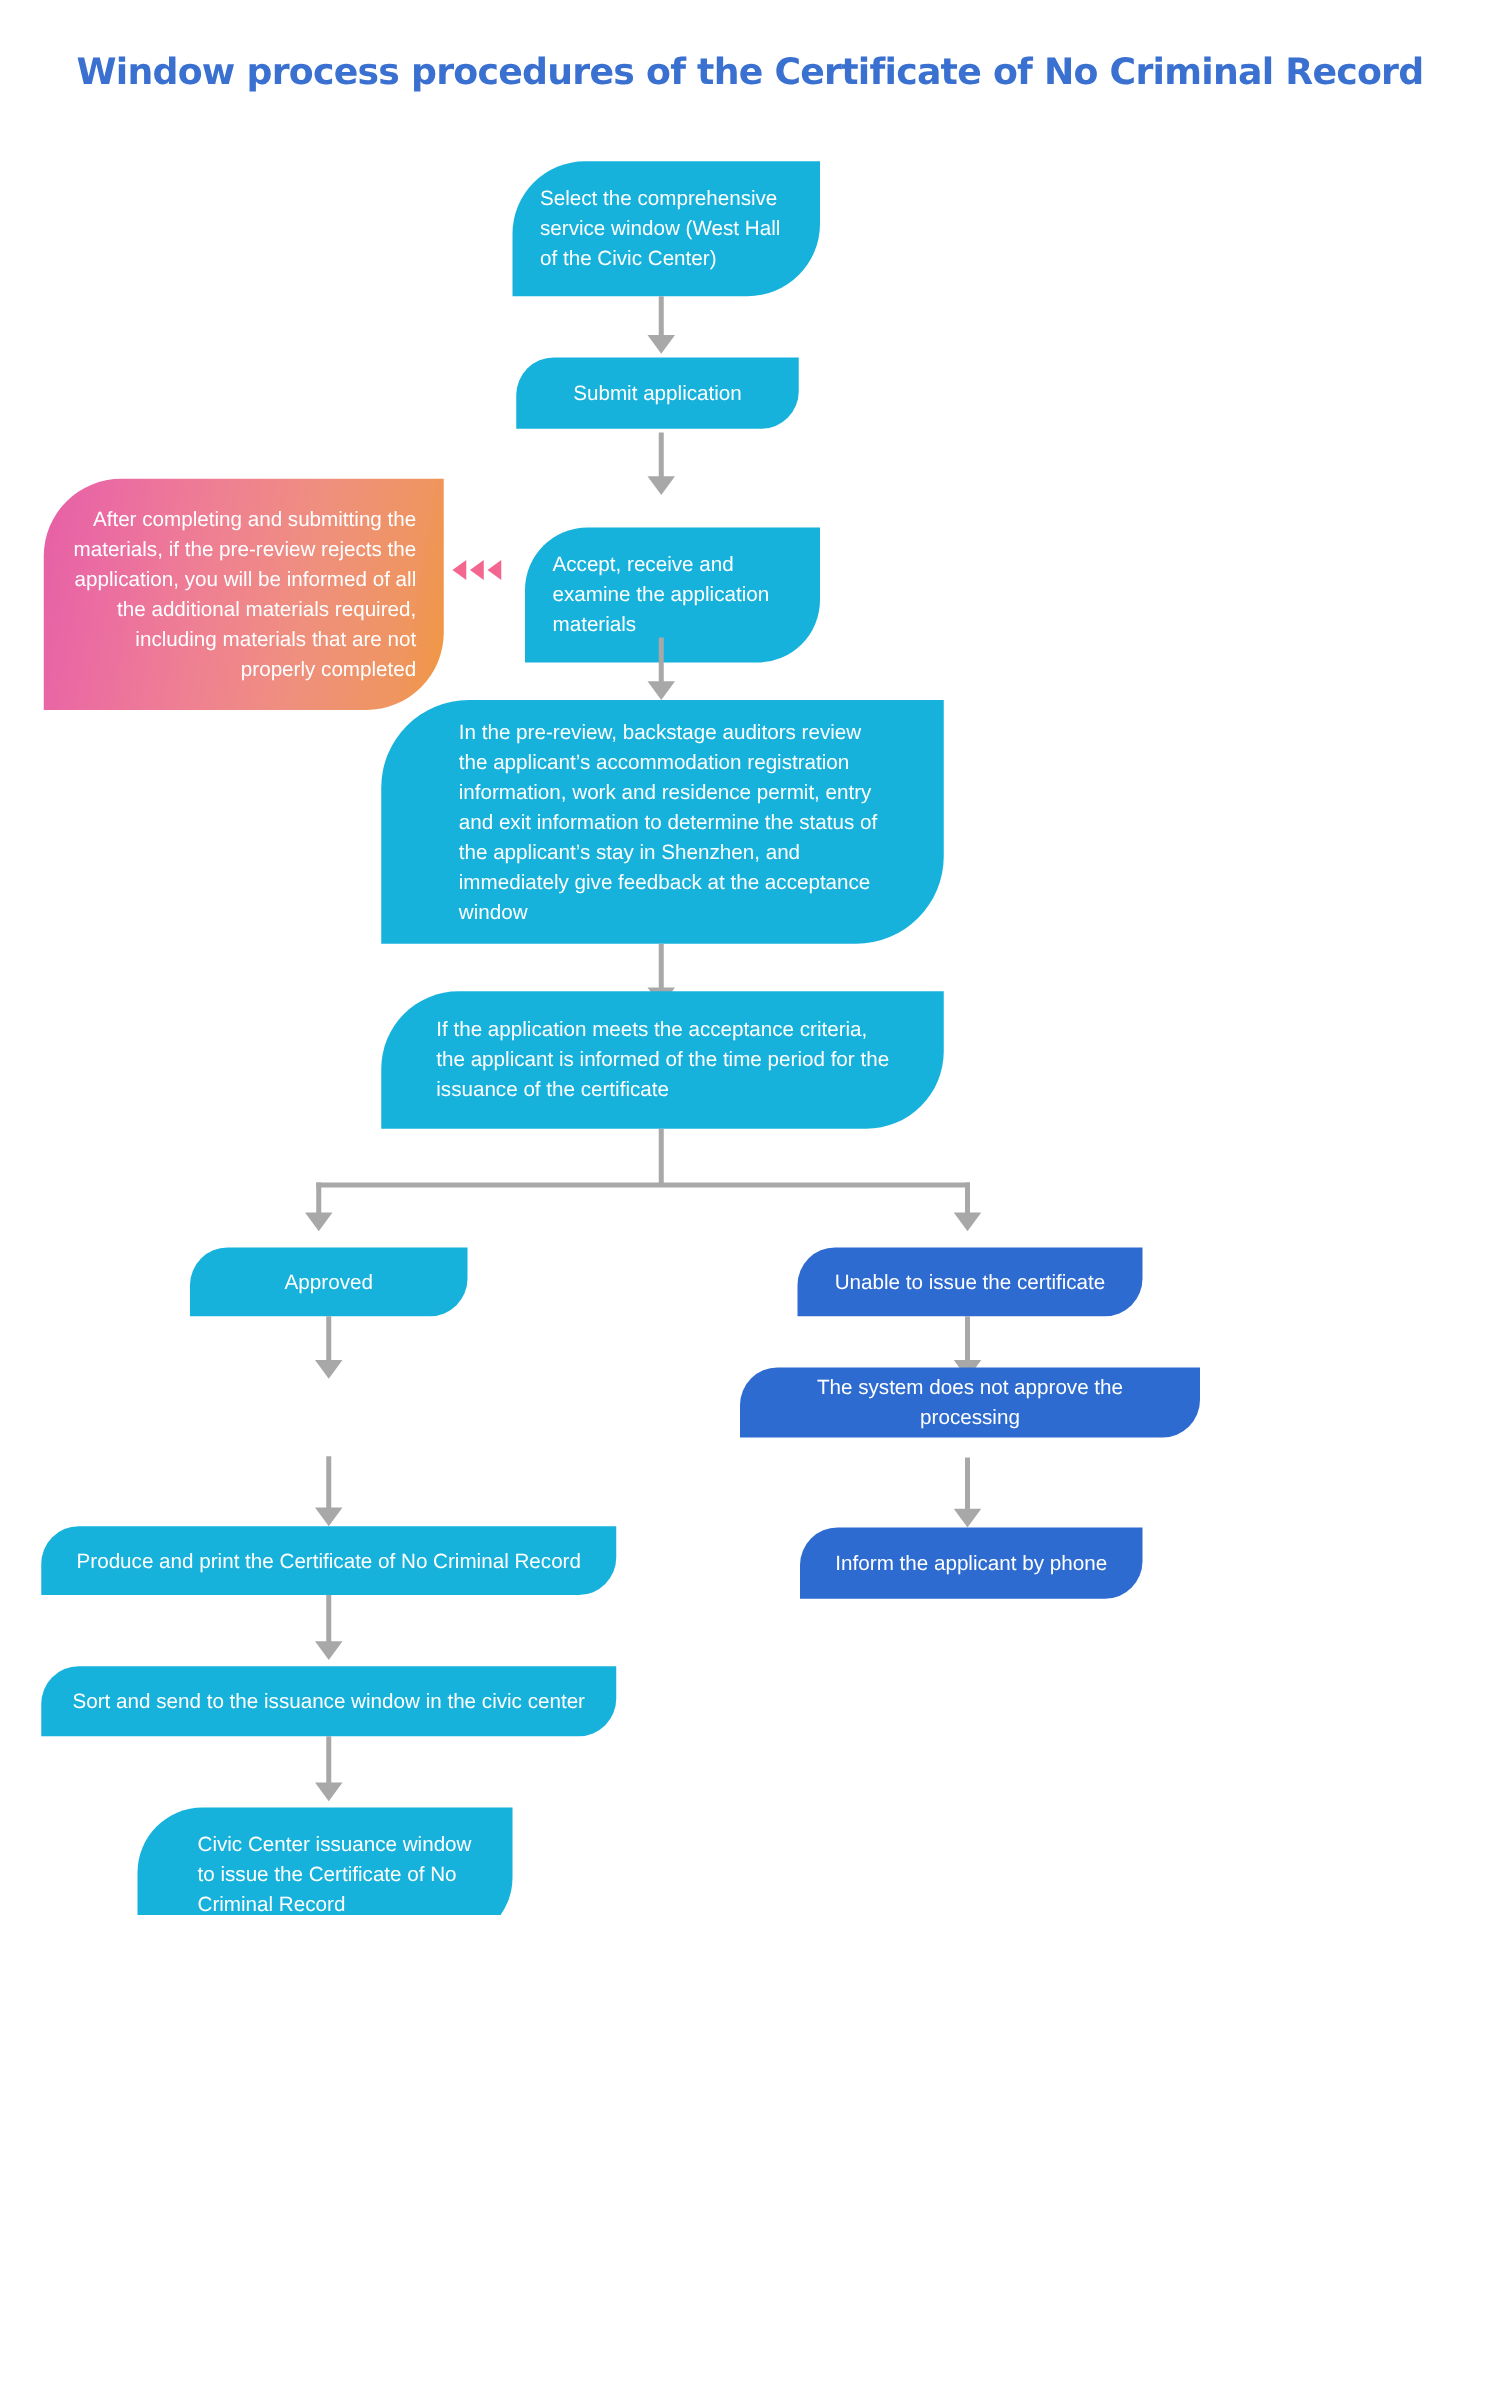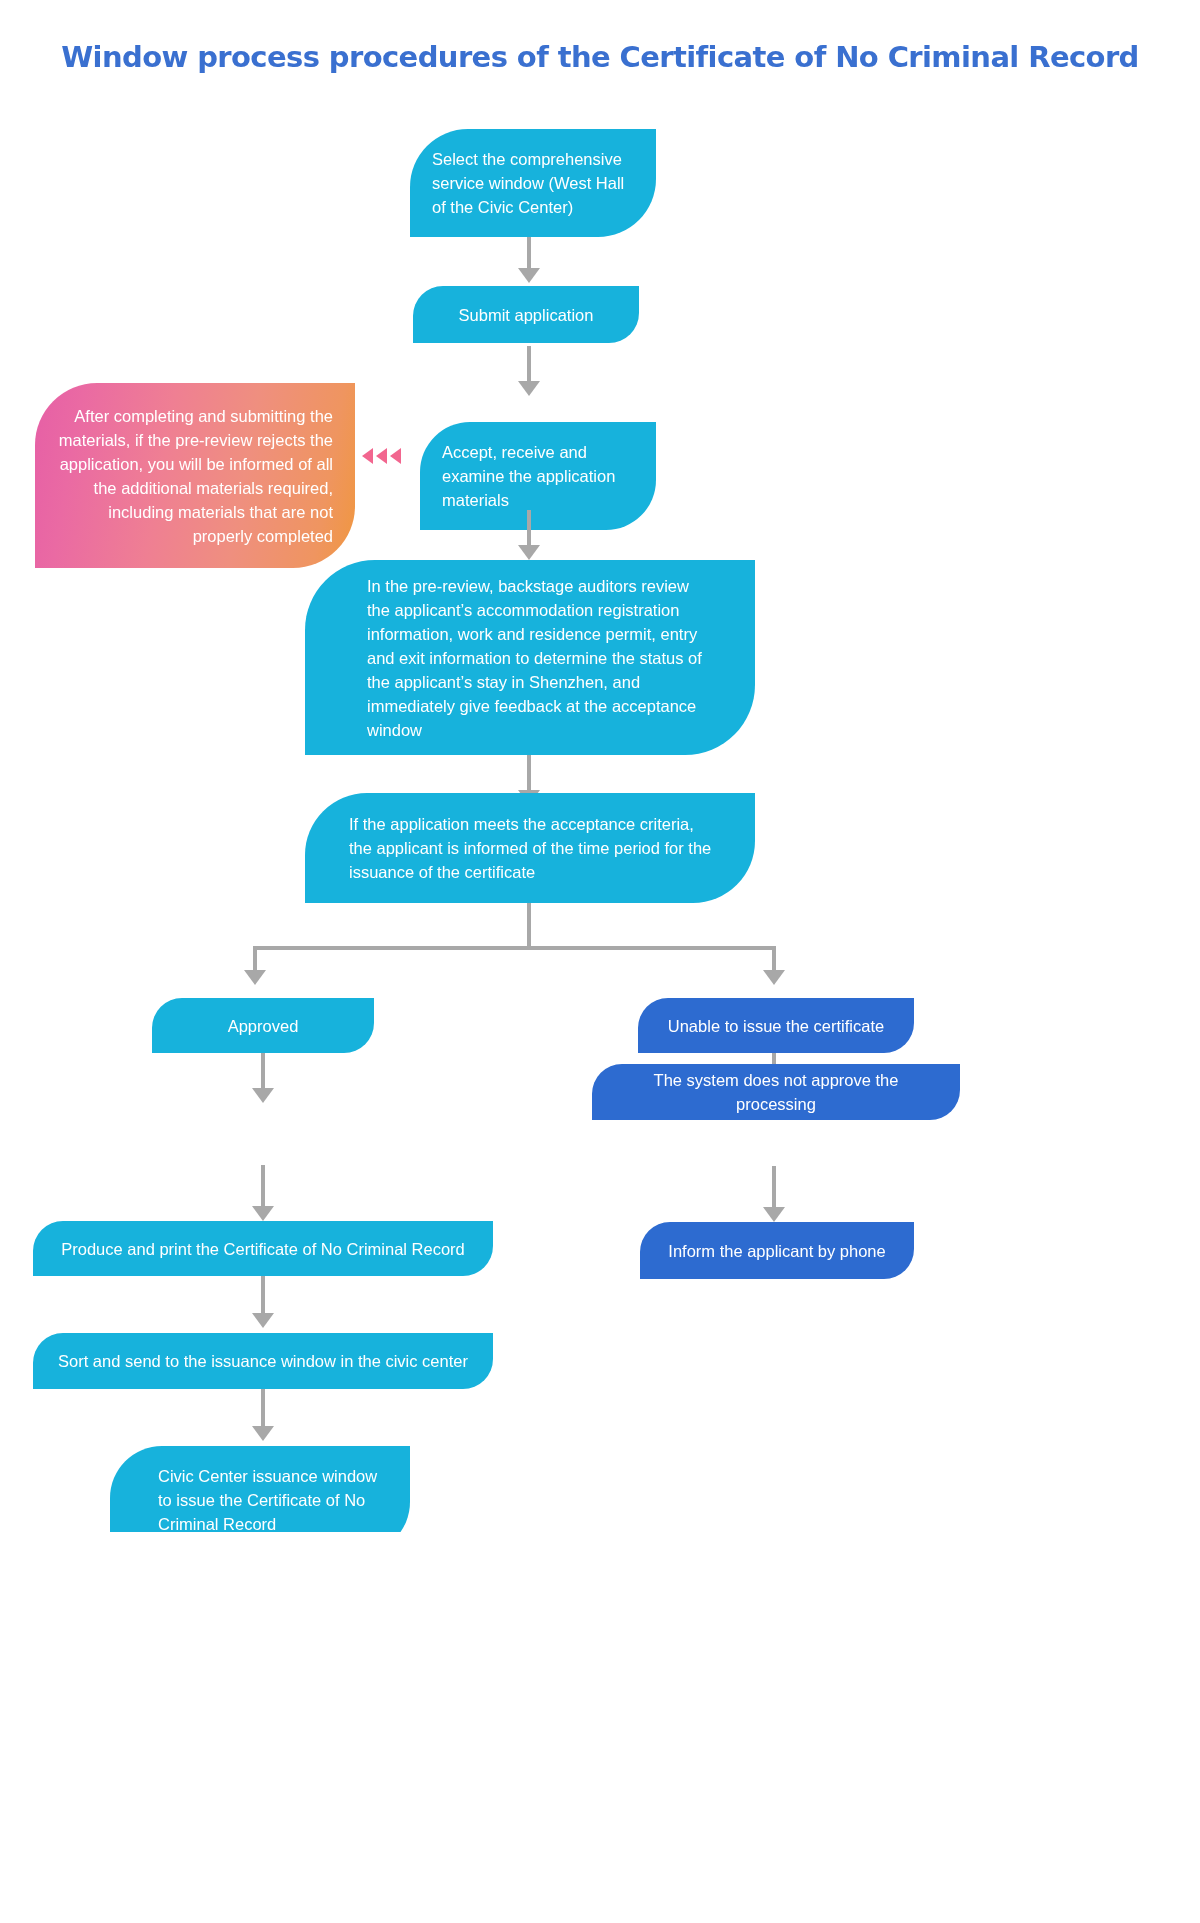--- a/index.html
+++ b/index.html
@@ -177,7 +177,7 @@
   <div class="vline" style="left:772px; top:1053px; height:42px;"></div>
   <div class="arrowhead-down" style="left:763px; top:1088px;"></div>
 
-  <div class="node blue center" style="left:592px; top:1064px; width:368px; height:56px; border-radius:30px 0 30px 0;">
+  <div class="node blue center" style="left:592px; top:1094px; width:368px; height:56px; border-radius:30px 0 30px 0;">
     <span>The system does not approve the processing</span>
   </div>
   <div class="vline" style="left:772px; top:1166px; height:50px;"></div>

